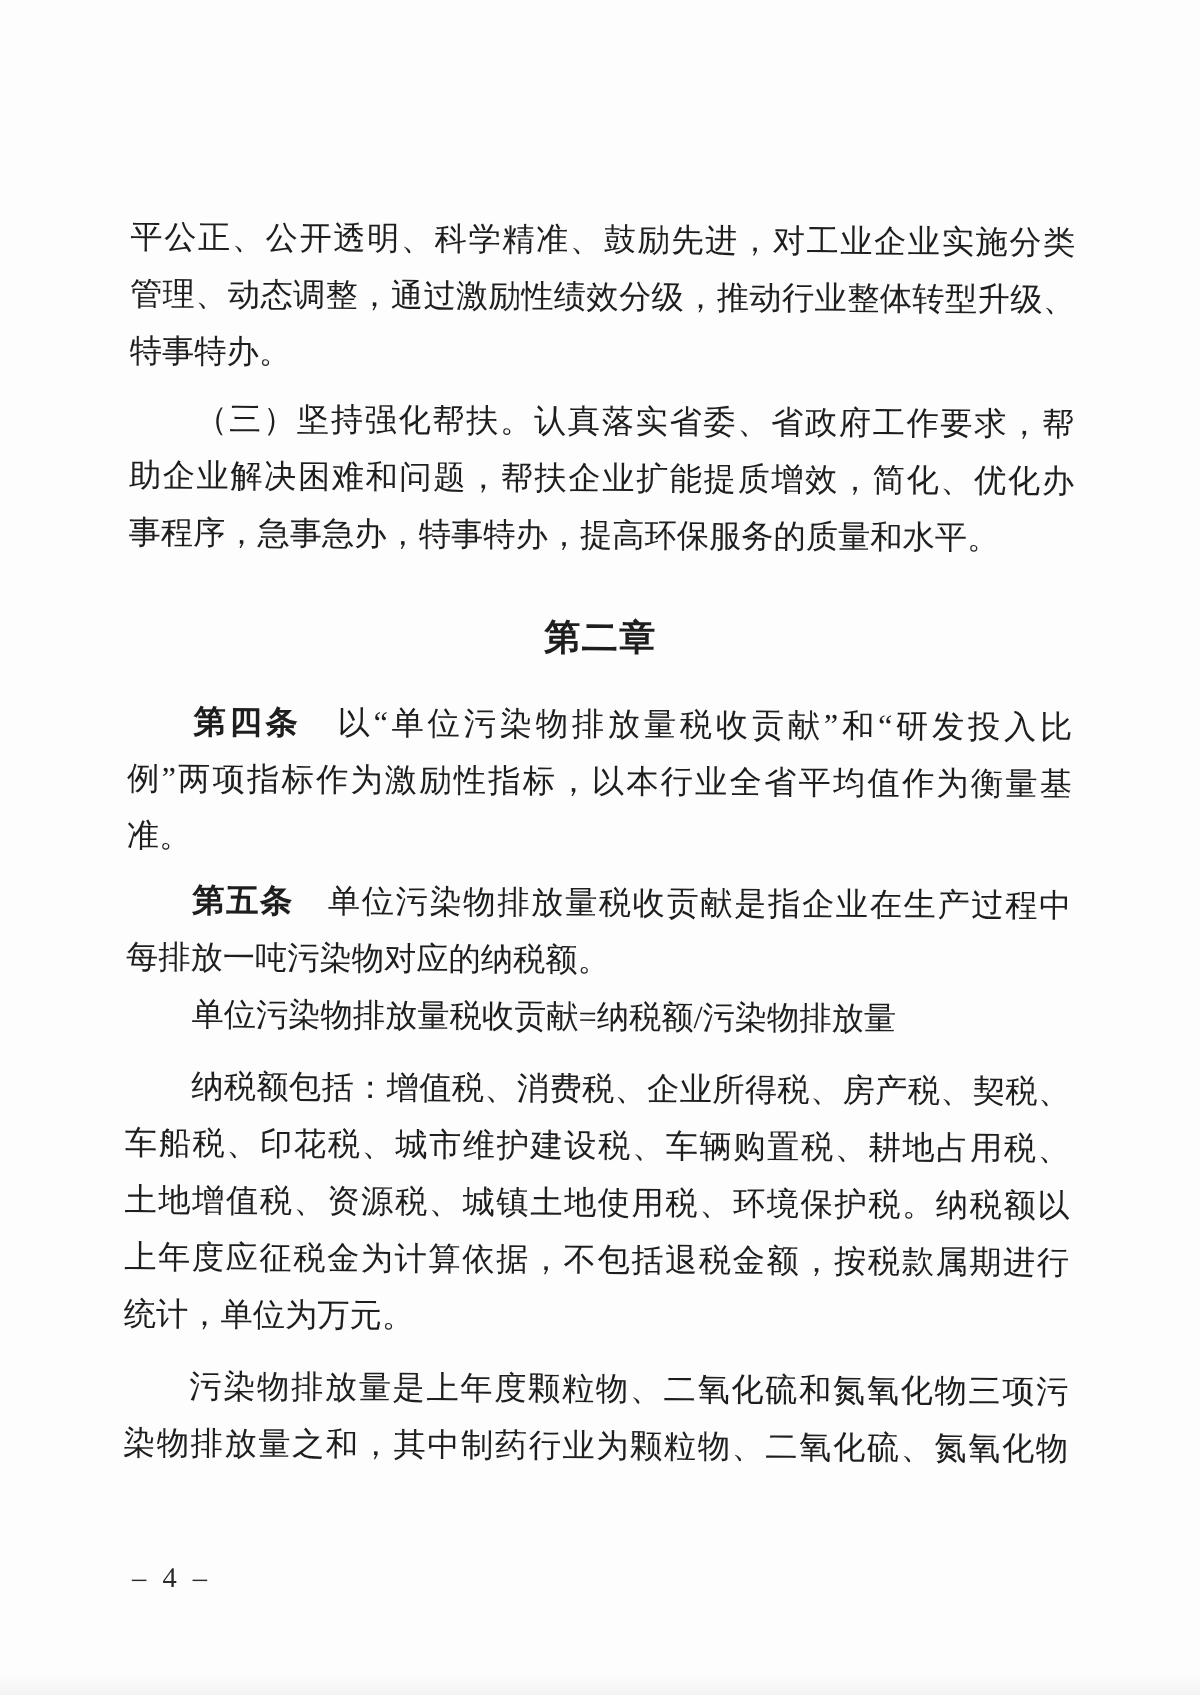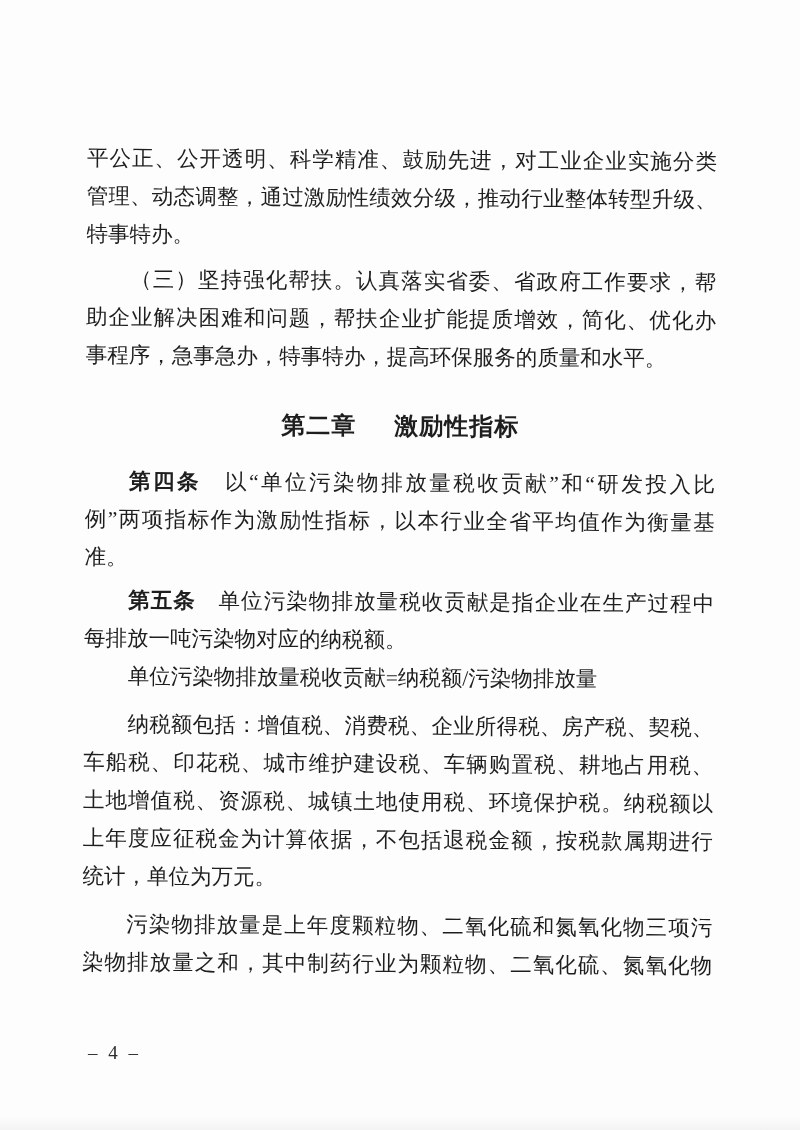--- a/index.html
+++ b/index.html
@@ -91,7 +91,6 @@
       </div>
       <div class="heading">
         <span>第二章</span>
-        <span>激励性指标</span>
       </div>
       <div class="para" data-block="p3">
         <div class="line fill ind"><span class="b">第四条</span><span>　以“单位污染物排放量税收贡献”和“研发投入比</span></div>

